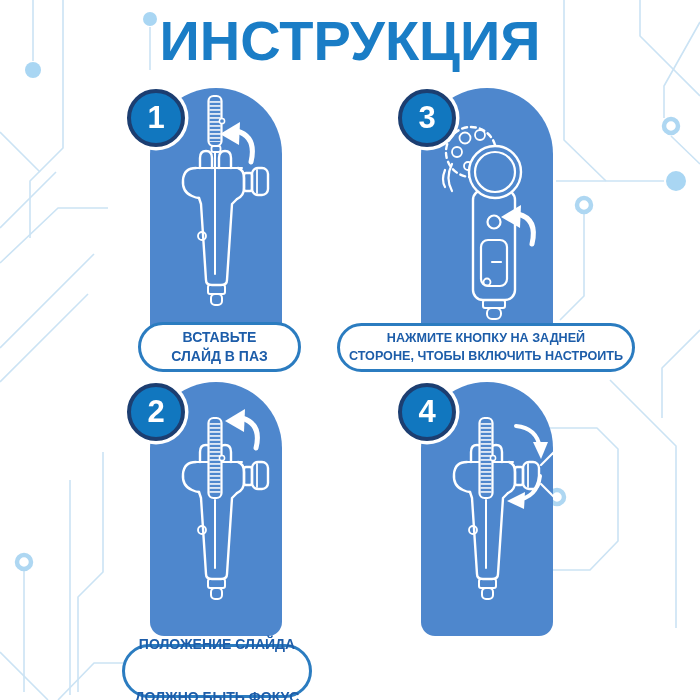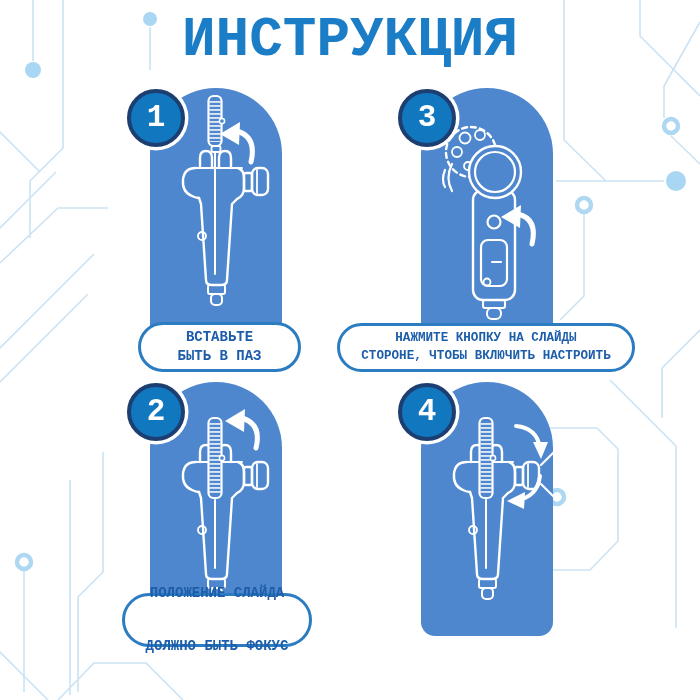--- a/index.html
+++ b/index.html
@@ -5,7 +5,7 @@
   html,body { margin:0; padding:0; background:#fff; }
   .page {
     position:relative; width:700px; height:700px; background:#ffffff;
-    overflow:hidden; font-family:Liberation Mono, monospace;
+    overflow:hidden; font-family:Liberation Sans, sans-serif;
   }
   .bg { position:absolute; left:0; top:0; width:700px; height:700px; z-index:0; }
   .title {

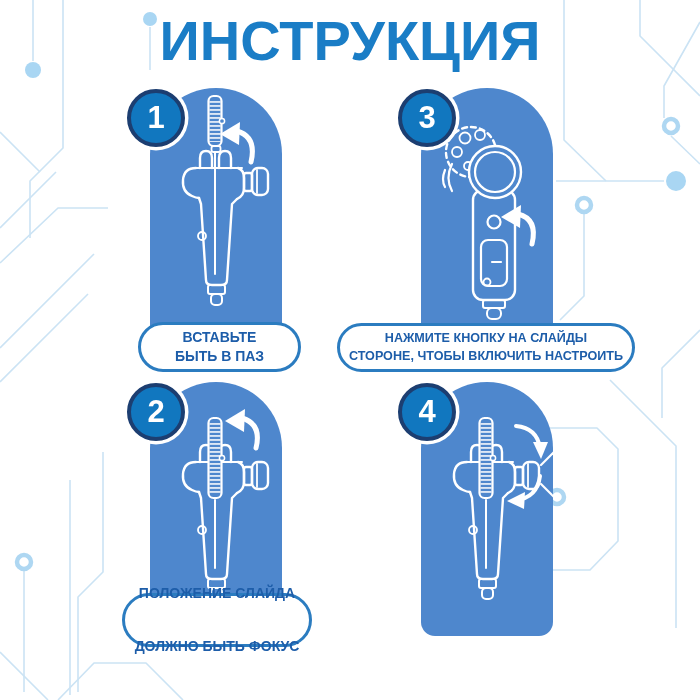--- a/index.html
+++ b/index.html
@@ -164,7 +164,7 @@
   </div>
   <div class="num" id="num3"><span>3</span></div>
   <div class="pill" id="pill3">
-    <div>НАЖМИТЕ КНОПКУ НА СЛАЙДЫ</div>
+    <div>НАЖМИТЕ КНОПКУ НА ЗАДНЕЙ</div>
     <div>СТОРОНЕ, ЧТОБЫ ВКЛЮЧИТЬ НАСТРОИТЬ</div>
   </div>
 

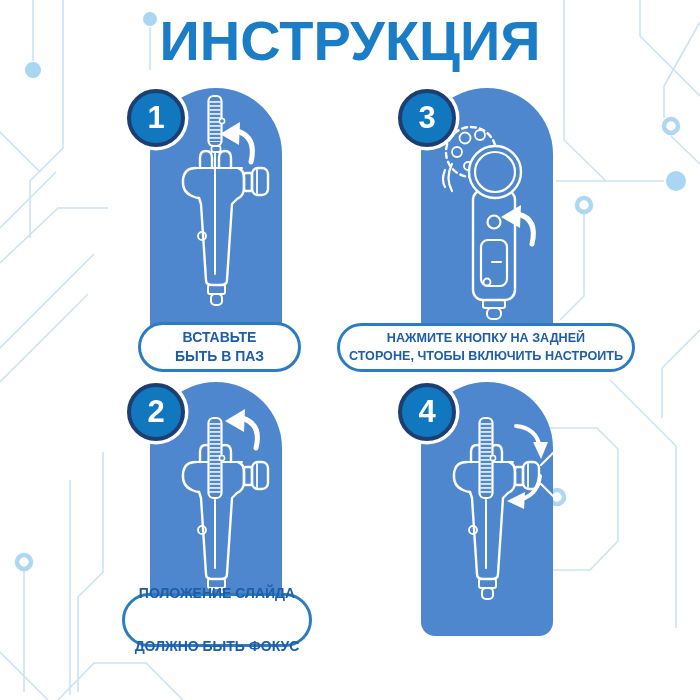--- a/index.html
+++ b/index.html
@@ -131,7 +131,7 @@
   <div class="num" id="num1"><span>1</span></div>
   <div class="pill" id="pill1">
     <div>ВСТАВЬТЕ</div>
-    <div>БЫТЬ В ПАЗ</div>
+    <div>СЛАЙД В ПАЗ</div>
   </div>
 
   <div class="arch top" id="arch3">

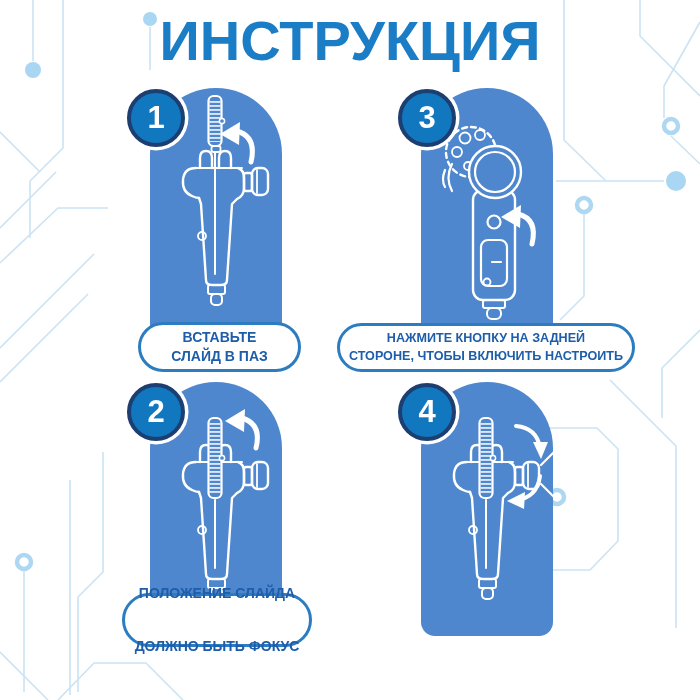--- a/index.html
+++ b/index.html
@@ -39,7 +39,7 @@
   }
   #pill1 { left:138px; top:322px; width:163px; height:50px; font-size:14px; line-height:1.35; }
   #pill3 { left:337px; top:323px; width:298px; height:49px; font-size:12.6px; line-height:1.4; }
-  #pill2 { left:122px; top:593px; width:190px; height:54px; font-size:14px; line-height:1.35;gap:34px; }
+  #pill2 { left:122px; top:644px; width:190px; height:54px; font-size:14px; line-height:1.35;gap:34px; }
   #pill4 { left:367px; top:610px; width:245px; height:55px; font-size:14px; line-height:1.35; }
   .illus * { vector-effect:none; }
 </style>

